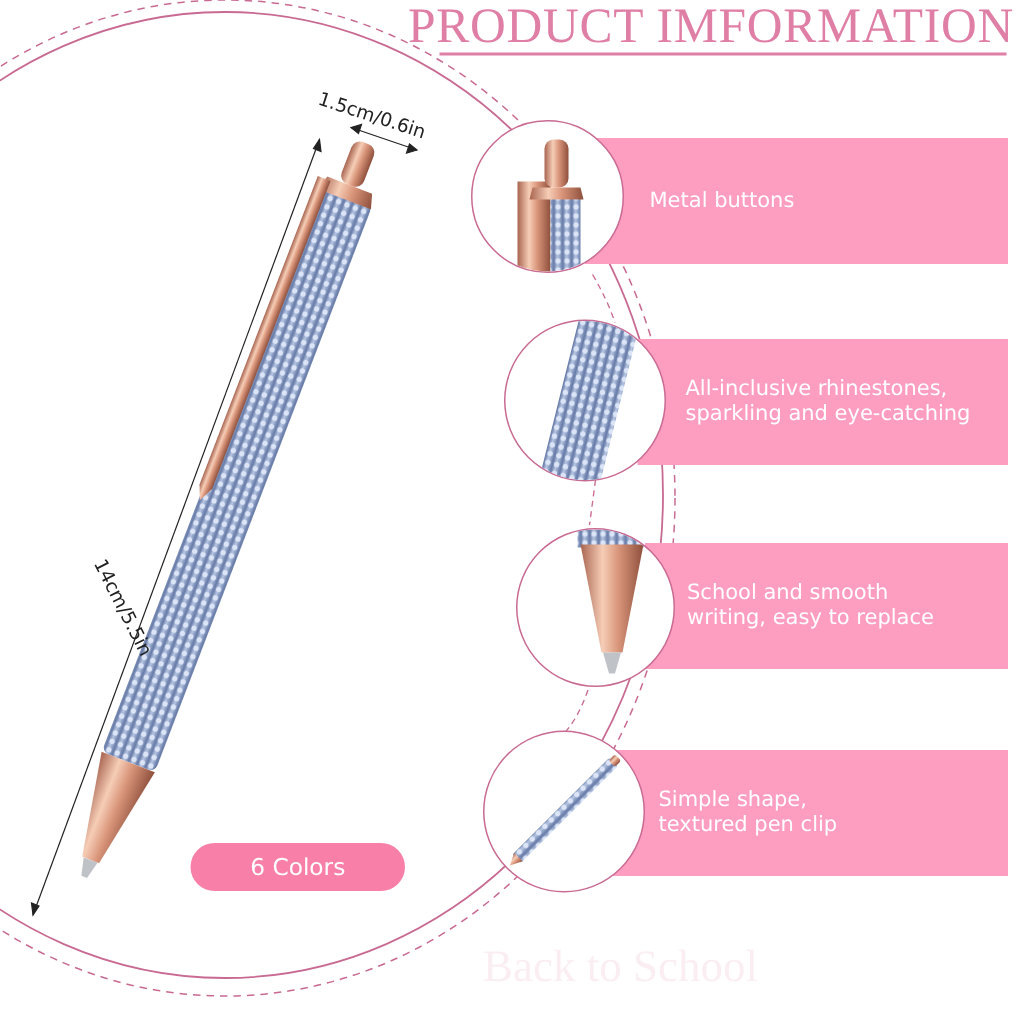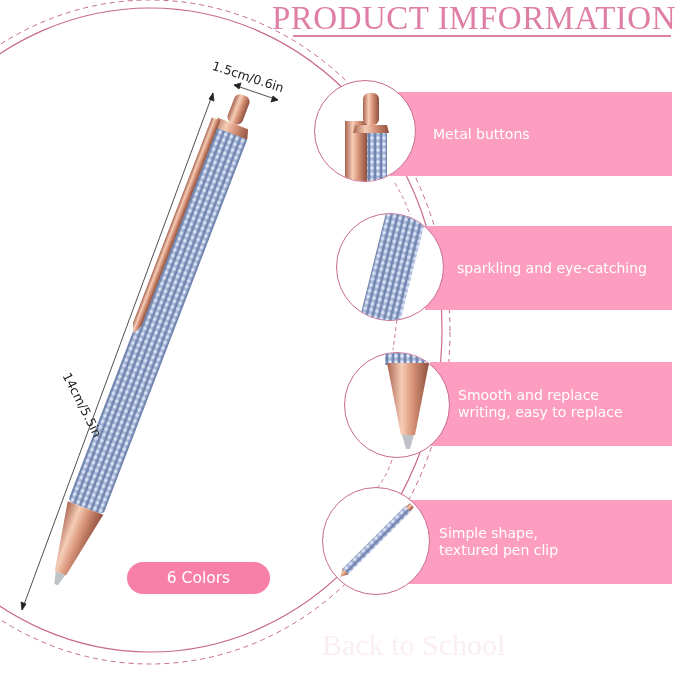--- a/index.html
+++ b/index.html
@@ -115,6 +115,7 @@
   </div>
 
   <div class="panel" style="left:425px; top:226px; width:247px; height:84px; padding-left:32px; box-sizing:border-box;">
+    <span>All-inclusive rhinestones,</span>
     <span>sparkling and eye-catching</span>
   </div>
   <div class="circle" style="left:336px; top:213px; width:106px; height:106px;">

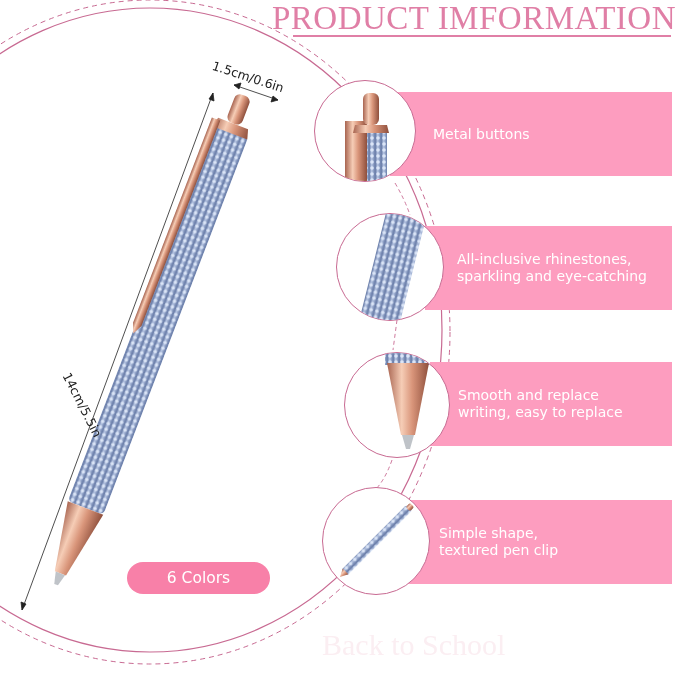--- a/index.html
+++ b/index.html
@@ -127,7 +127,7 @@
   </div>
 
   <div class="panel" style="left:430px; top:362px; width:242px; height:84px; padding-left:28px; box-sizing:border-box;">
-    <span>Smooth and replace</span>
+    <span>School and smooth</span>
     <span>writing, easy to replace</span>
   </div>
   <div class="circle" style="left:344px; top:352px; width:104px; height:104px;">

